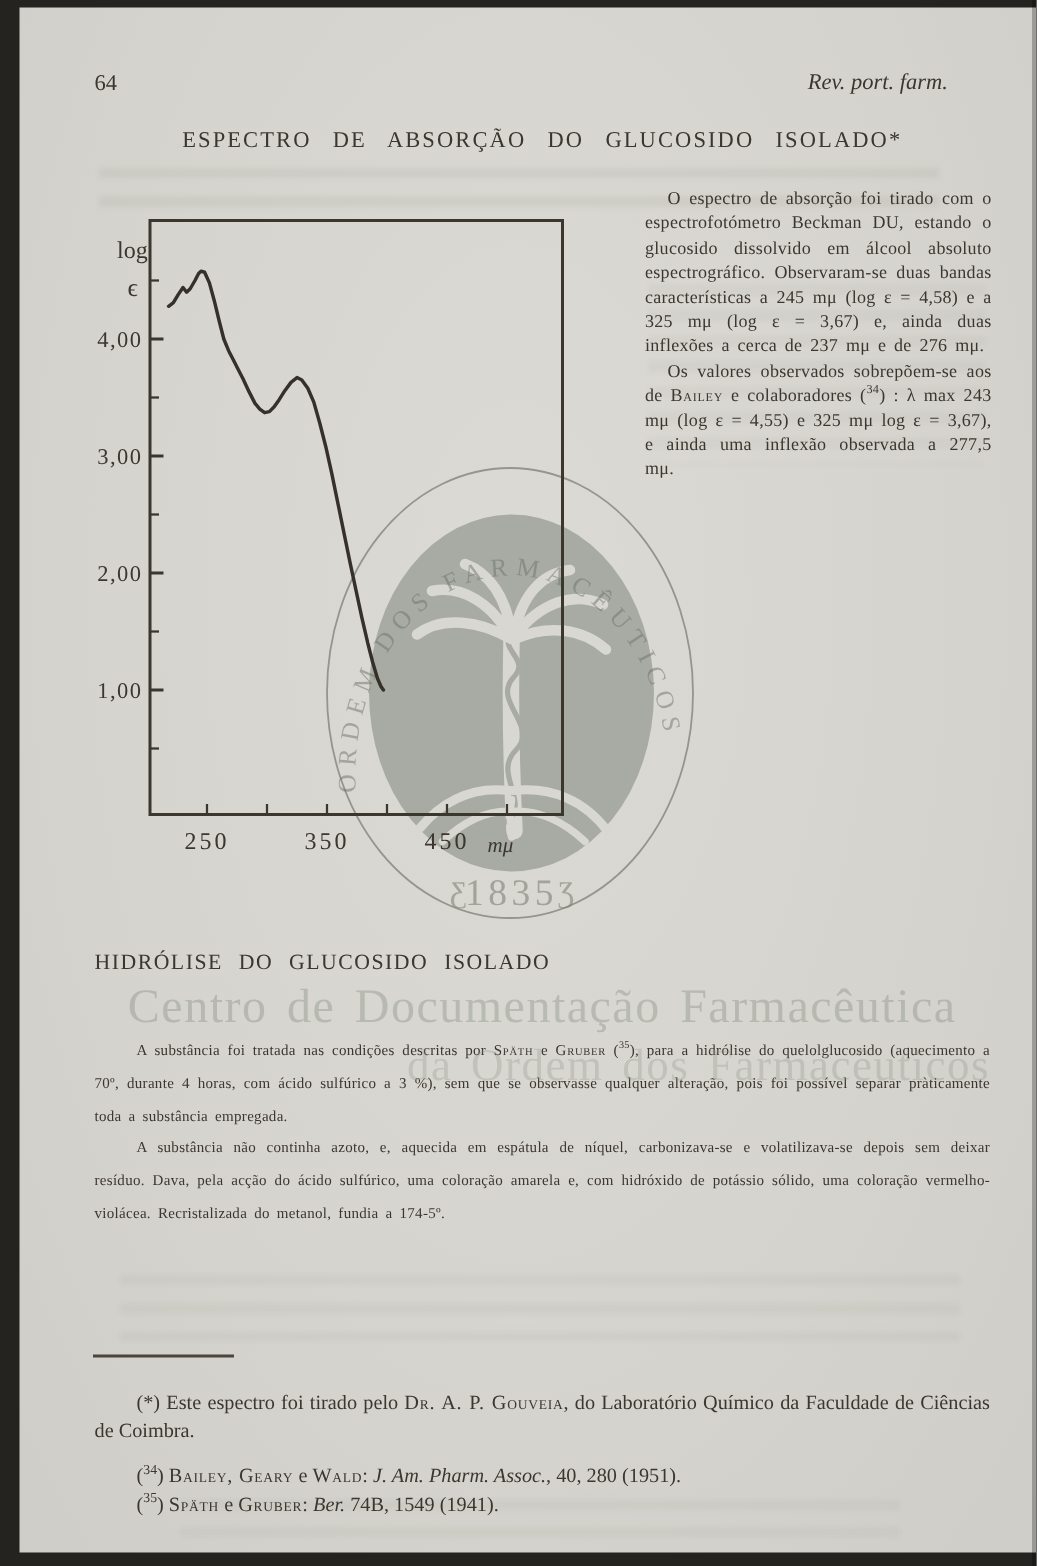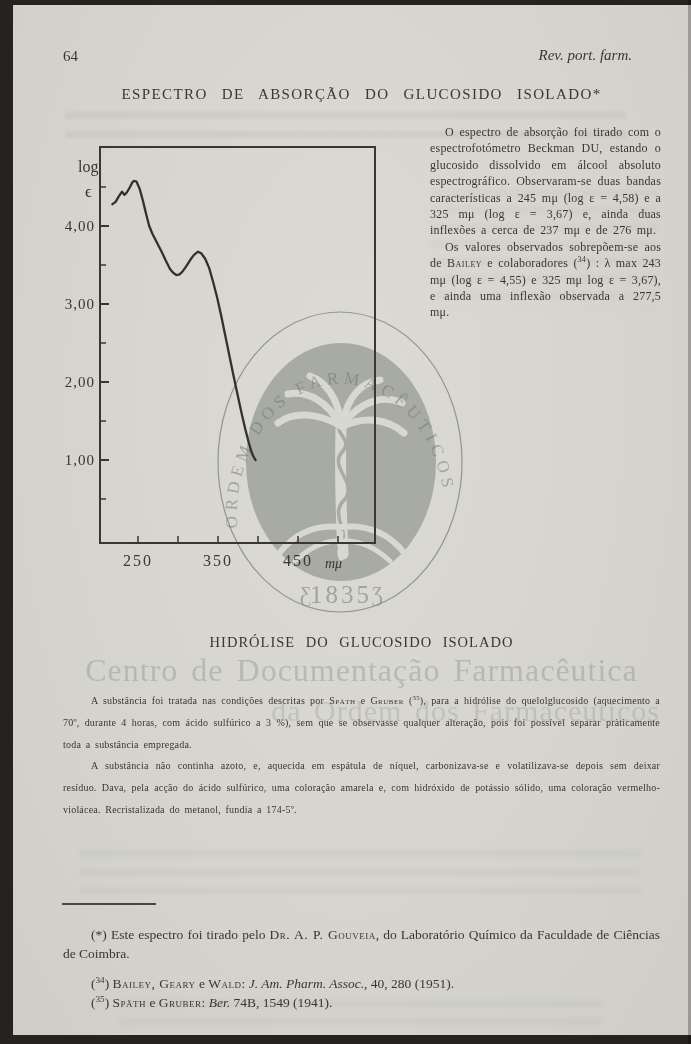--- a/index.html
+++ b/index.html
@@ -107,7 +107,7 @@
     <p><span>Os valores observados sobrepõem-se aos de </span><span class="sc">Bailey</span><span> e colaboradores (</span><span class="sup">34</span><span>) : λ max 243 mμ (log ε = 4,55) e 325 mμ  log ε = 3,67), e ainda uma inflexão observada a 277,5 mμ.</span></p>
   </div>
 
-  <div class="abs" style="left:63px;top:634px;width:597px;text-align:center;font-size:14.5px;letter-spacing:1px;word-spacing:6px;">HIDRÓLISE DO GLUCOSIDO ISOLADO</div>
+  <div class="abs" style="left:63px;top:634px;width:597px;text-align:left;font-size:14.5px;letter-spacing:1px;word-spacing:6px;">HIDRÓLISE DO GLUCOSIDO ISOLADO</div>
 
   <div class="abs para" style="left:63px;top:690px;width:597px;font-size:10px;line-height:21.8px;">
     <p style="text-indent:28px;"><span>A substância foi tratada nas condições descritas por </span><span class="sc">Späth</span><span> e </span><span class="sc">Gruber</span><span> (</span><span class="sup">35</span><span>), para a hidrólise do quelolglucosido (aquecimento a 70º, durante 4 horas, com ácido sulfúrico a 3 %), sem que se observasse qualquer alteração, pois foi possível separar pràticamente toda a substância empregada.</span></p>

